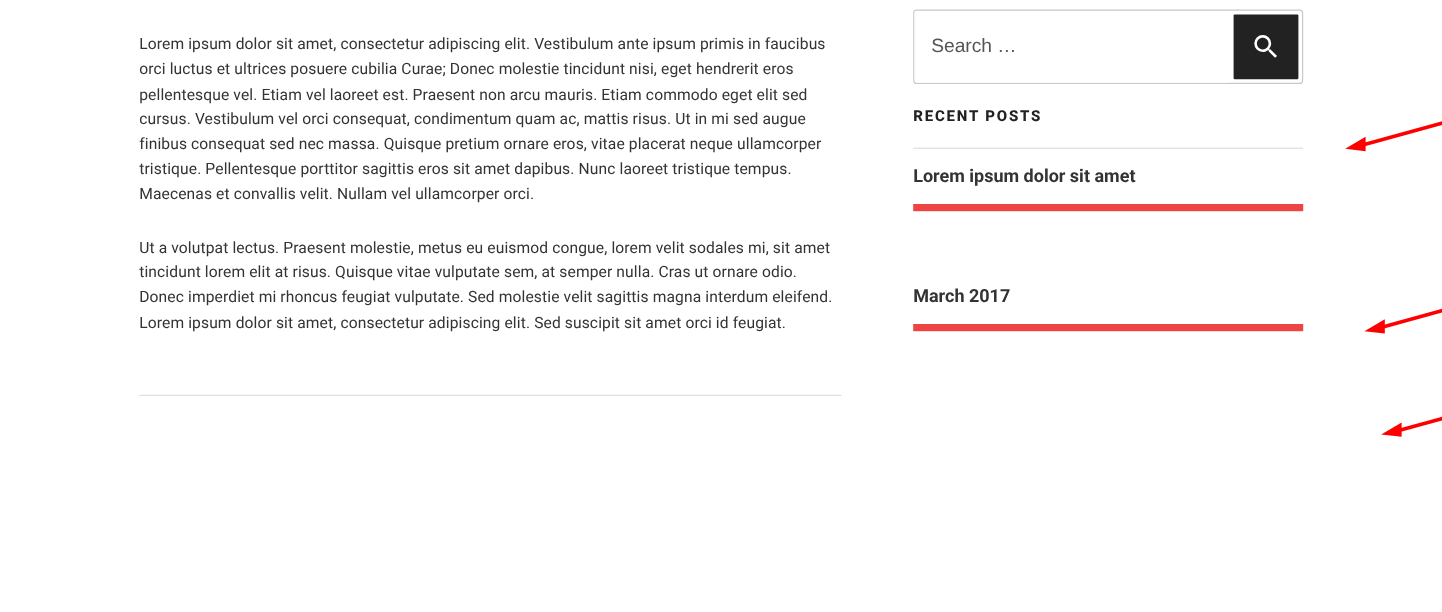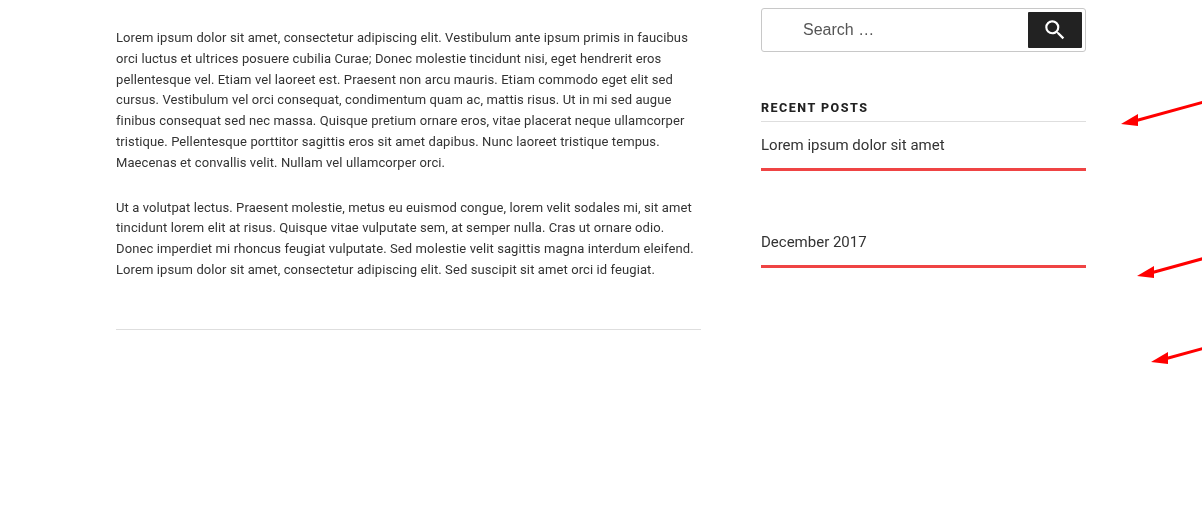--- a/index.html
+++ b/index.html
@@ -45,9 +45,8 @@
       border: 1px solid #c8c8c8;
       border-radius: 3px;
       overflow: hidden;
-      height: 44px;
-      margin-bottom: 48px;
-      padding-left: 27px;
+      height: 62px;
+      margin-bottom: 20px;
     }
     .search-input {
       flex: 1;

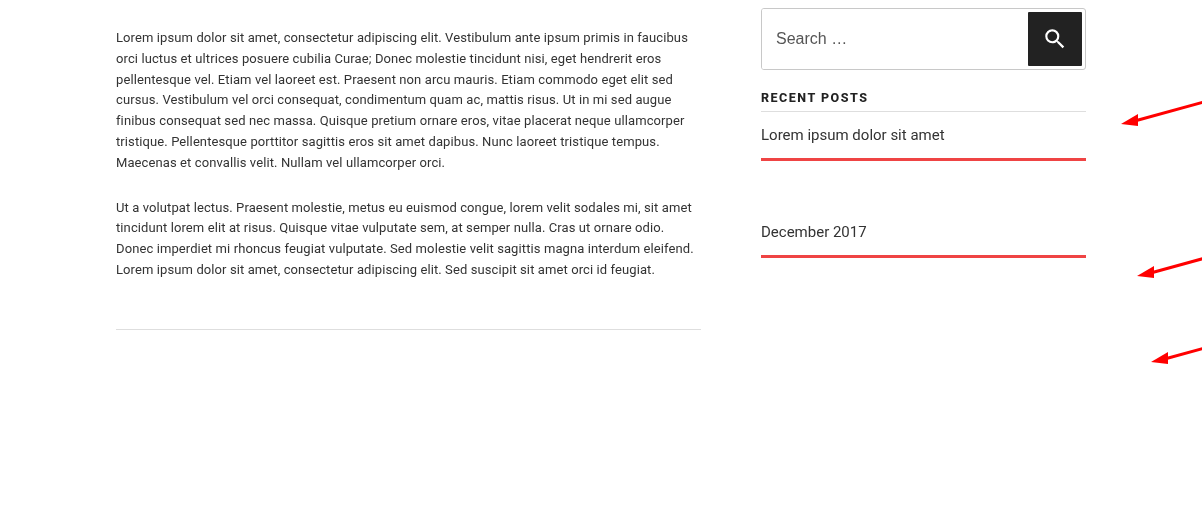--- a/index.html
+++ b/index.html
@@ -84,7 +84,7 @@
       letter-spacing: 1.5px;
       color: #222;
       text-transform: uppercase;
-      padding-bottom: 6px;
+      padding-bottom: 18px;
       border-bottom: 1px solid #dedede;
     }
     .widget-list {

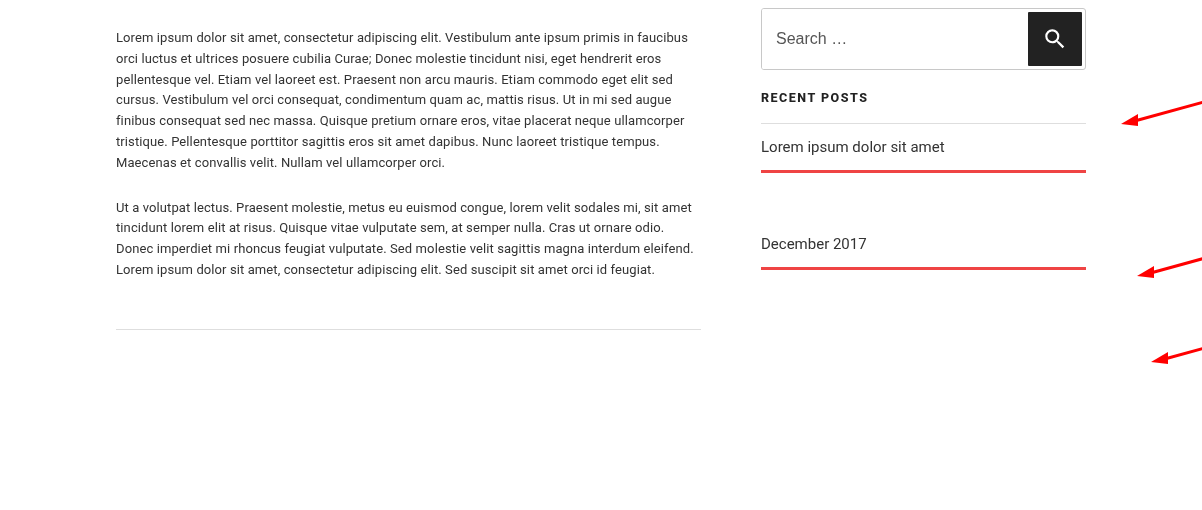--- a/index.html
+++ b/index.html
@@ -91,7 +91,8 @@
       list-style: none;
     }
     .widget-list li {
-      border-bottom: 3px solid #ef4444;
+      border-bottom: 6px solid #ef4444;
+      font-weight: bold;
     }
     .widget-list a {
       display: block;

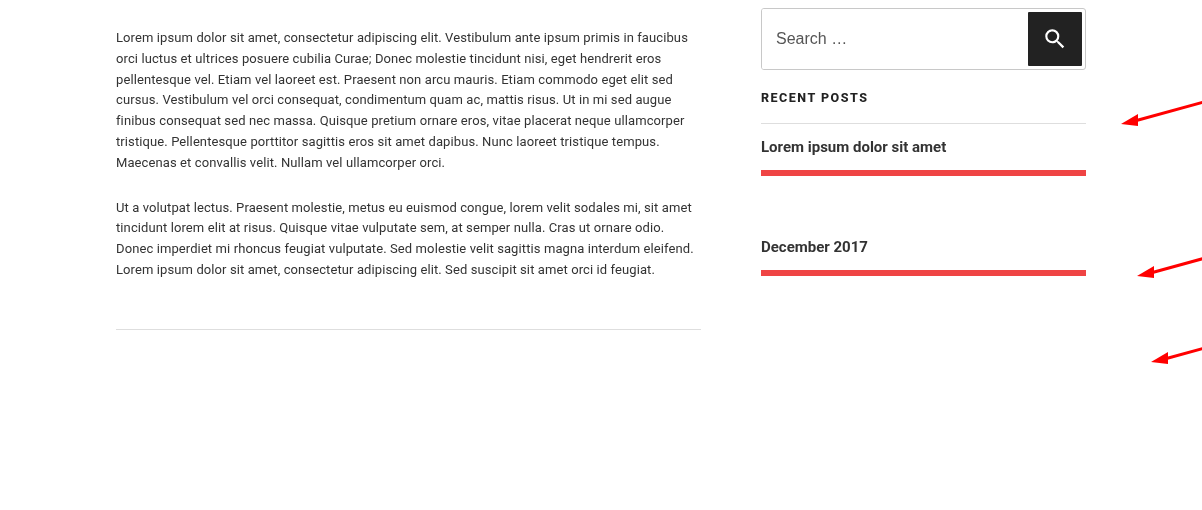--- a/index.html
+++ b/index.html
@@ -144,7 +144,7 @@
     <section class="widget">
       <ul class="widget-list">
         <li>
-          <a href="#">December 2017</a>
+          <a href="#">March 2017</a>
         </li>
       </ul>
     </section>

